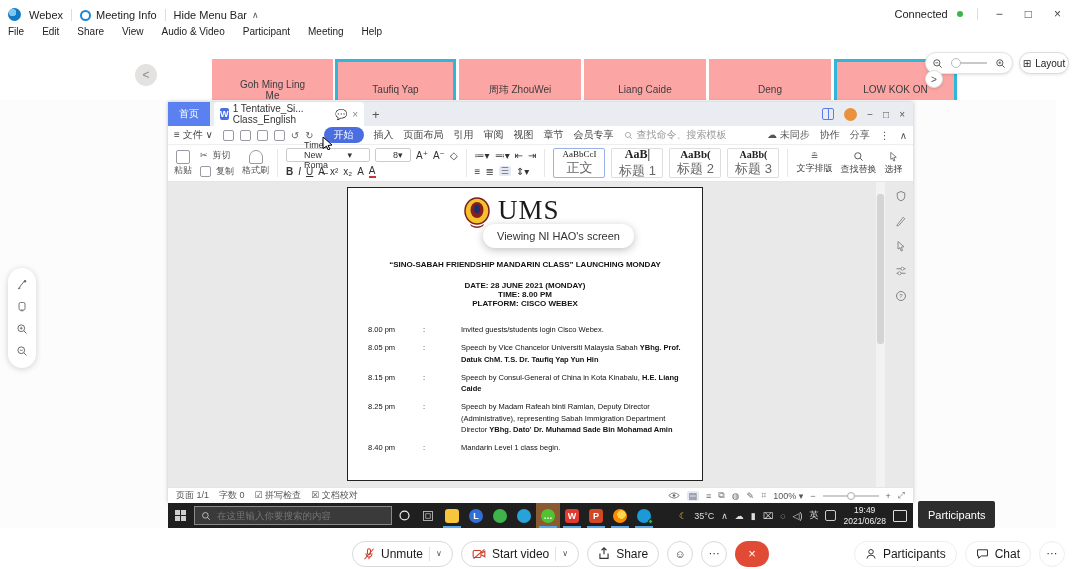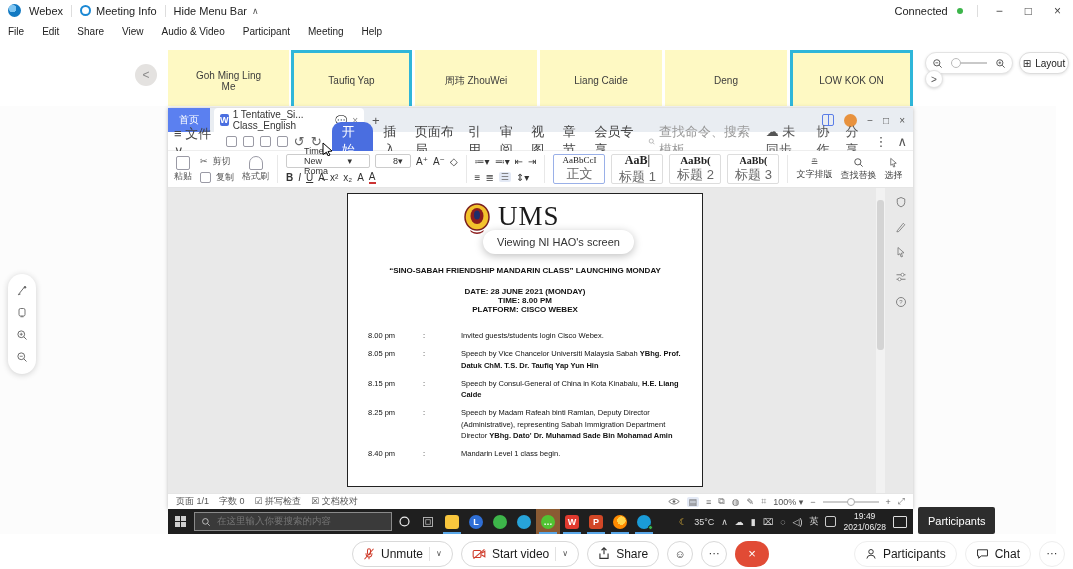--- a/index.html
+++ b/index.html
@@ -9,7 +9,7 @@
   #stage { position:relative; width:1073px; height:569px; background:#fff; }
 
   
-  #titlebar { top:0; left:0; width:1073px; height:21px; background:#fff; display:flex; align-items:center; padding:0 8px; gap:8px; }
+  #titlebar { top:0; left:0; width:1073px; height:21px; background:#fff; display:flex; align-items:flex-end; padding:0 8px; gap:8px; }
   .wx-logo { width:13px; height:13px; border-radius:50%; background:radial-gradient(circle at 35% 35%, #7ec5f2 0 30%, #1279c2 31% 100%); display:inline-block; }
   .tb-sep { width:1px; height:12px; background:#ddd; }
   .tb-item { display:flex; align-items:center; gap:5px; font-size:11px; color:#222; }

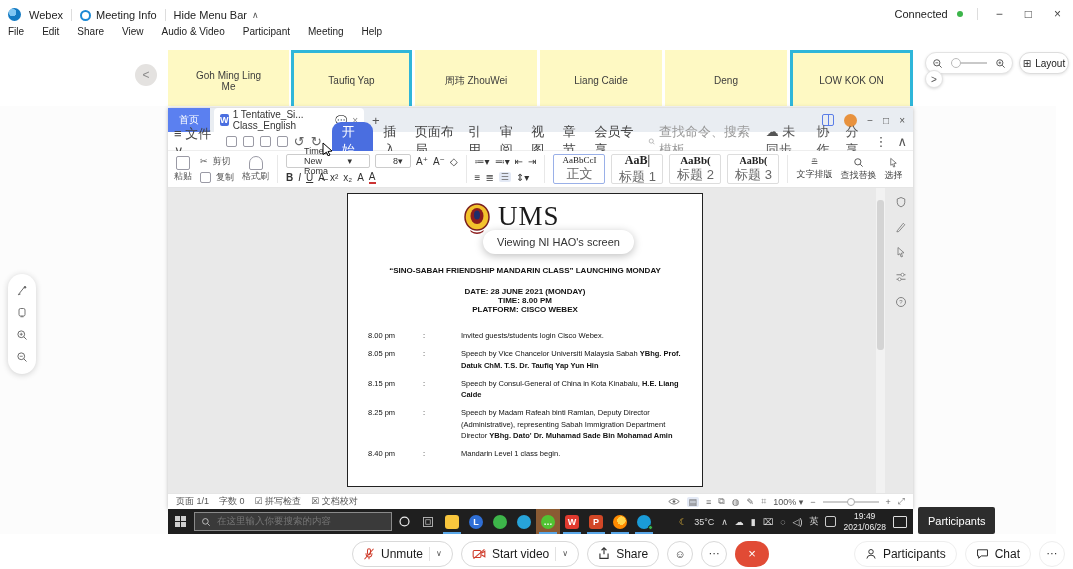--- a/index.html
+++ b/index.html
@@ -26,7 +26,7 @@
   
   #strip { top:42px; left:0; width:1073px; height:68px; background:#fff; }
   .prev-btn { left:135px; top:22px; width:22px; height:22px; border-radius:50%; background:#e4e2e0; color:#8a8a8a; display:flex; align-items:center; justify-content:center; font-size:12px; }
-  .tile { top:8px; height:61px; background:#fef9c3; display:flex; flex-direction:column; align-items:center; justify-content:center; color:#3c3c3c; font-size:10px; }
+  .tile { top:17px; height:61px; background:#fca5a5; display:flex; flex-direction:column; align-items:center; justify-content:center; color:#3c3c3c; font-size:10px;margin-left:44px; }
   .tile.active { border:3px solid #2fb6d9; }
   .zoom-pill { left:925px; top:10px; width:88px; height:22px; background:#fff; border:1px solid #e3e3e3; border-radius:12px; box-shadow:0 1px 3px rgba(0,0,0,.12); display:flex; align-items:center; justify-content:space-between; padding:0 6px; }
   .slider-track { width:36px; height:2px; background:#c9c9c9; position:relative; }

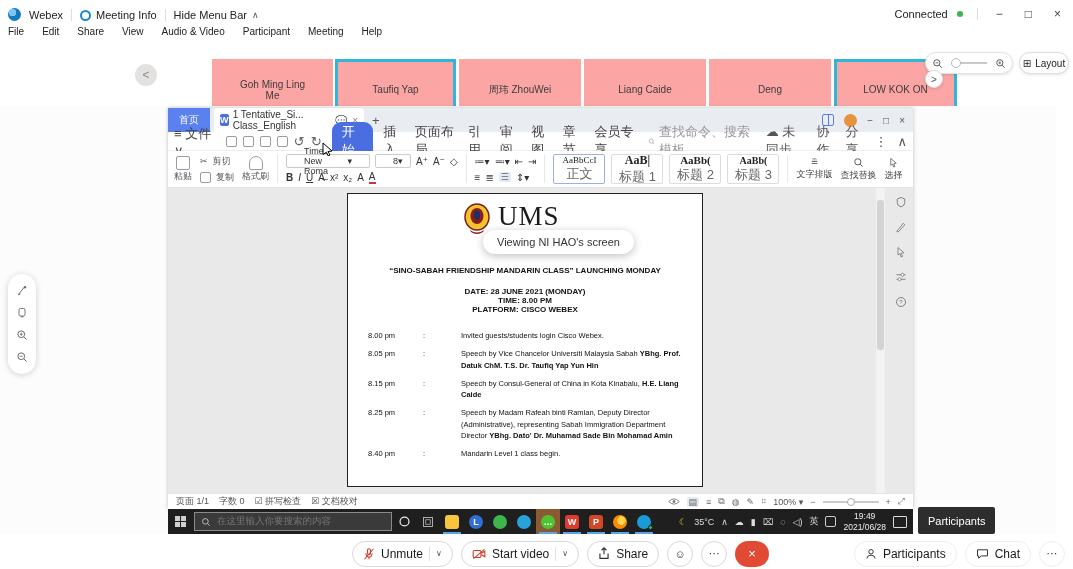--- a/index.html
+++ b/index.html
@@ -35,7 +35,7 @@
   .next-btn { left:925px; top:28px; width:18px; height:18px; border-radius:50%; background:#fff; border:1px solid #e3e3e3; box-shadow:0 1px 3px rgba(0,0,0,.15); display:flex; align-items:center; justify-content:center; font-size:10px; color:#555; }
 
   
-  #share-bg { top:106px; left:0; width:1056px; height:428px; background:#fcfcfc; }
+  #share-bg { top:100px; left:0; width:1056px; height:428px; background:#fcfcfc; }
   #float-tools { left:8px; top:168px; width:28px; height:100px; background:#fff; border-radius:14px; box-shadow:0 1px 6px rgba(0,0,0,.18); display:flex; flex-direction:column; align-items:center; justify-content:space-around; padding:6px 0; }
   #float-tools svg { display:block; }
 

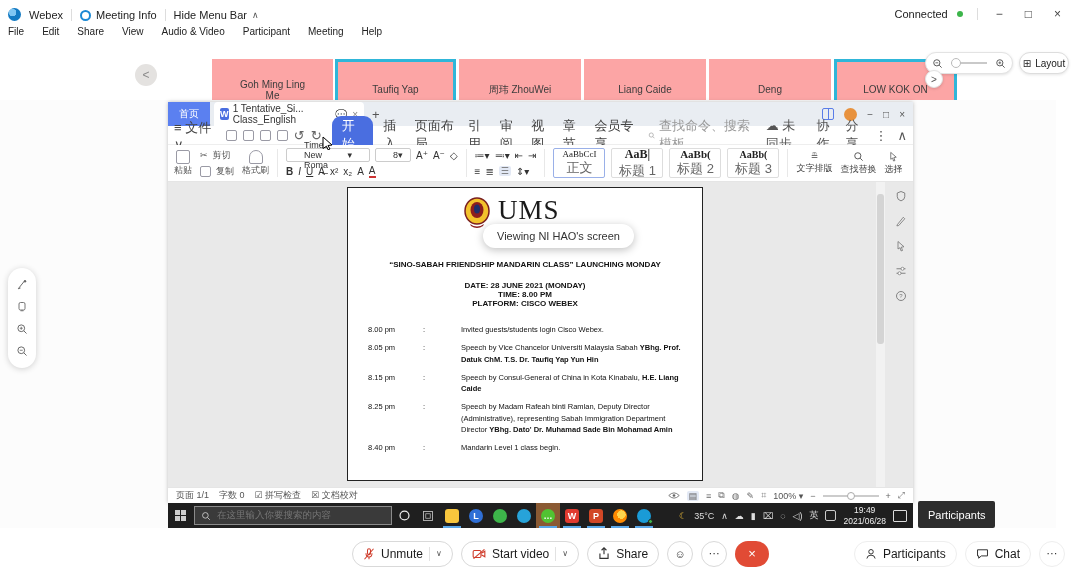--- a/index.html
+++ b/index.html
@@ -52,7 +52,7 @@
   .grid-ico:before { content:""; position:absolute; left:5px; top:0; width:1px; height:100%; background:#5a7de8; }
   .small-win { font-size:10px; color:#555; }
 
-  #wps-menurow { top:24px; left:0; width:745px; height:19px; background:#fff; border-bottom:1px solid #eee; display:flex; align-items:center; gap:10px; padding:0 6px; font-size:13px; color:#444; }
+  #wps-menurow { top:24px; left:0; width:745px; height:19px; background:#fff; border-bottom:1px solid #eee; display:flex; align-items:center; gap:10px; padding:0 6px; font-size:10px; color:#444; }
   .menu-pill { background:#4a6ee0; color:#fff; border-radius:9px; padding:1px 10px; }
   .qicons { display:flex; gap:6px; align-items:center; color:#666; }
   .gicon { width:11px; height:11px; border:1px solid #9a9aa5; border-radius:2px; display:inline-block; }

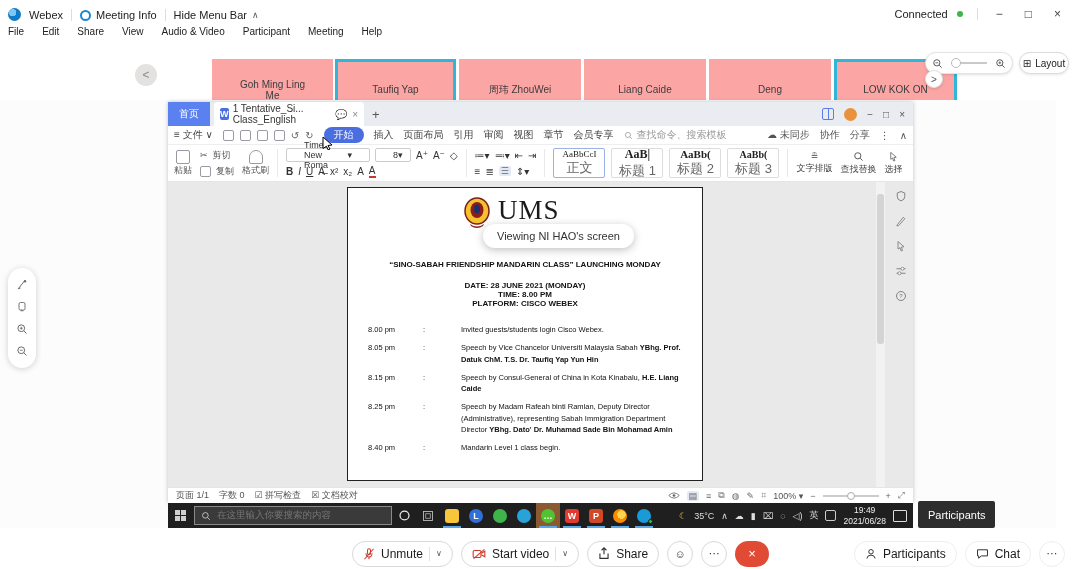--- a/index.html
+++ b/index.html
@@ -102,7 +102,7 @@
   .tb-start { width:26px; height:25px; display:flex; align-items:center; justify-content:center; color:#fff; }
   .win-logo { width:12px; height:12px; display:grid; grid-template-columns:5px 5px; grid-template-rows:5px 5px; gap:1px; }
   .win-logo i { background:#cfcfcf; }
-  .tb-search { width:198px; height:19px; background:#3a3a3a; border:1px solid #8a8a8a; display:flex; align-items:center; gap:6px; padding:0 6px;font-family:Liberation Mono, monospace; }
+  .tb-search { width:198px; height:19px; background:#3a3a3a; border:1px solid #8a8a8a; display:flex; align-items:center; gap:6px; padding:0 6px; }
   .tb-search input { background:transparent; border:none; outline:none; color:#ddd; font-size:9.5px; width:160px; font-family:inherit; }
   .tb-ico { width:24px; height:25px; display:flex; align-items:center; justify-content:center; position:relative; }
   .tb-ico .dot-badge { position:absolute; right:3px; bottom:4px; width:5px; height:5px; border-radius:50%; background:#3cb54a; border:1px solid #1f1f1f; }

